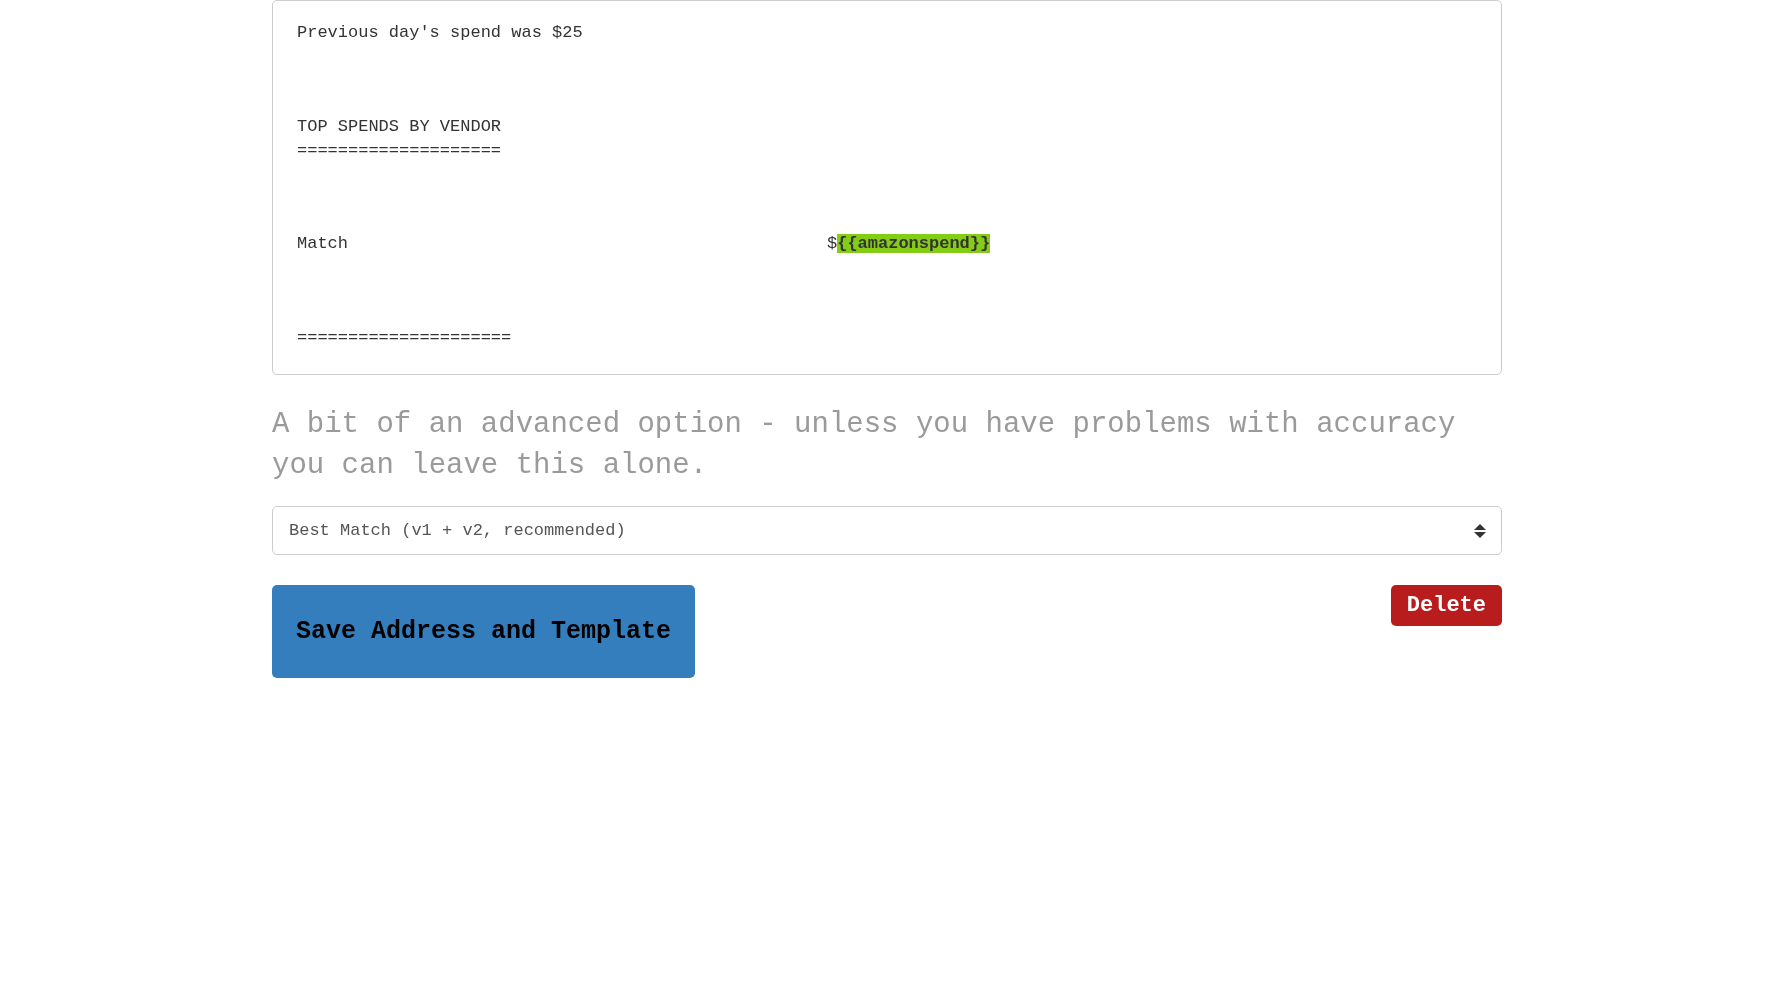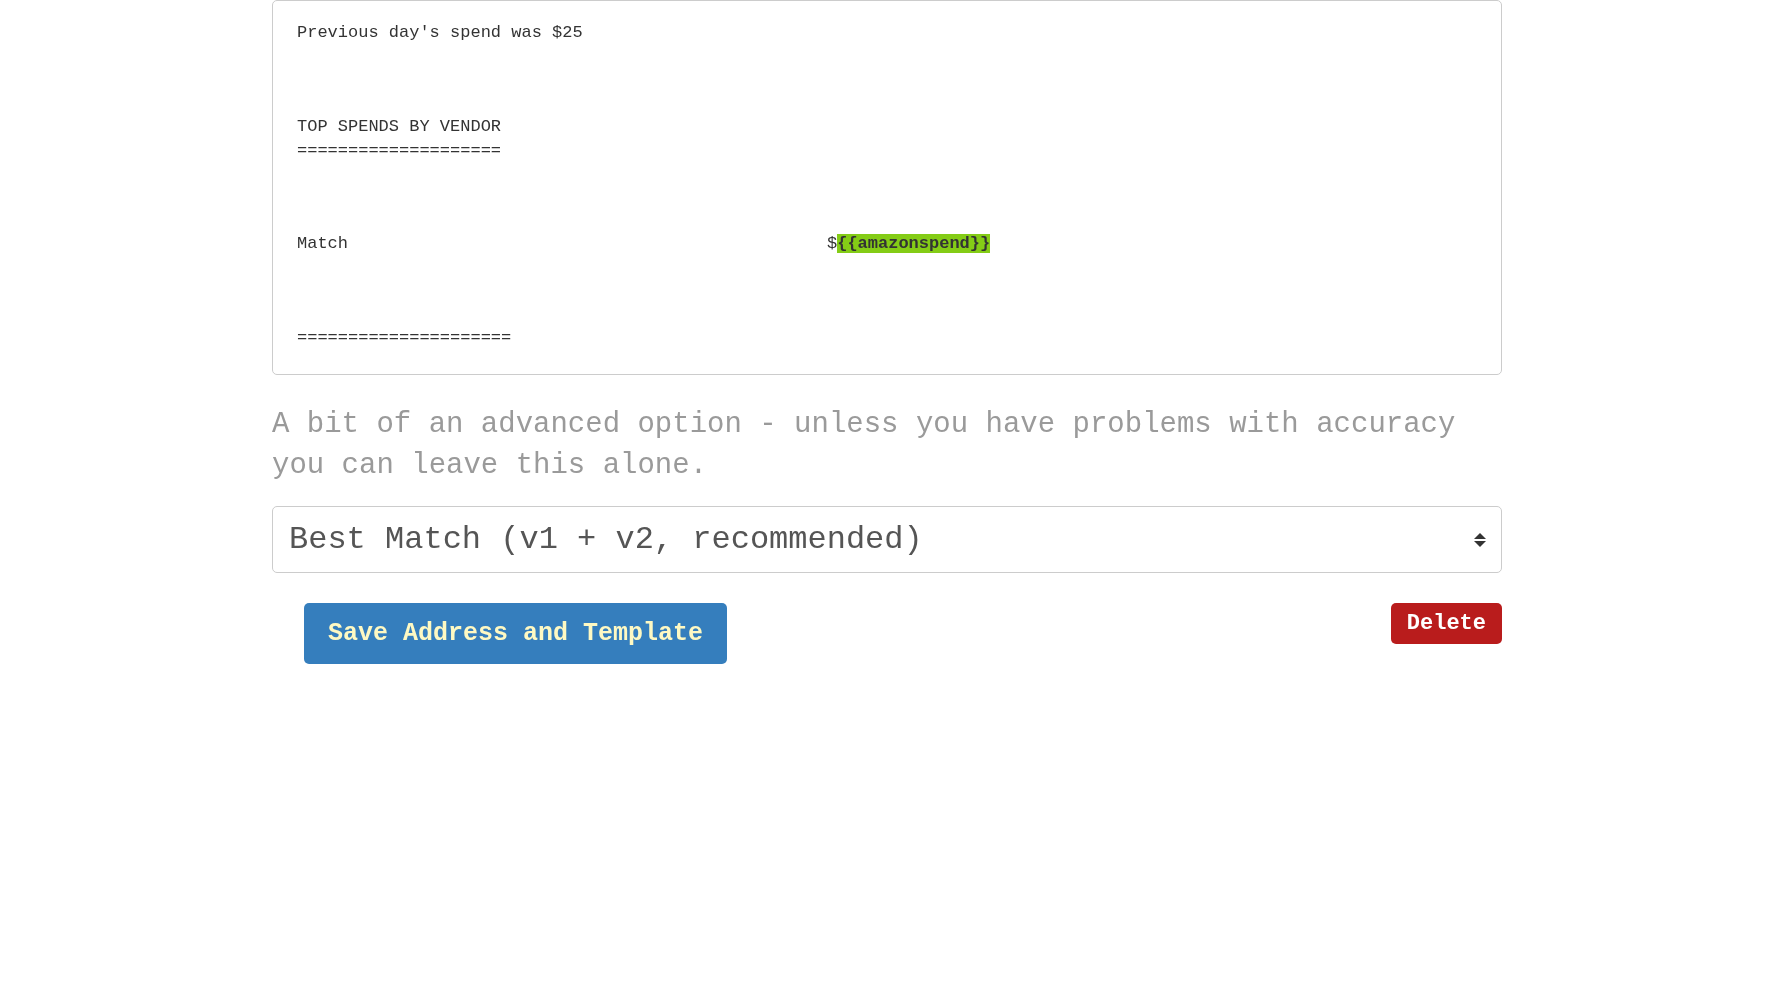--- a/index.html
+++ b/index.html
@@ -70,7 +70,7 @@
       border-radius: 5px;
       padding: 14px 40px 14px 16px;
       font-family: "Courier New", Courier, monospace;
-      font-size: 32px;
+      font-size: 17px;
       color: #555;
       background: #fff;
       appearance: none;

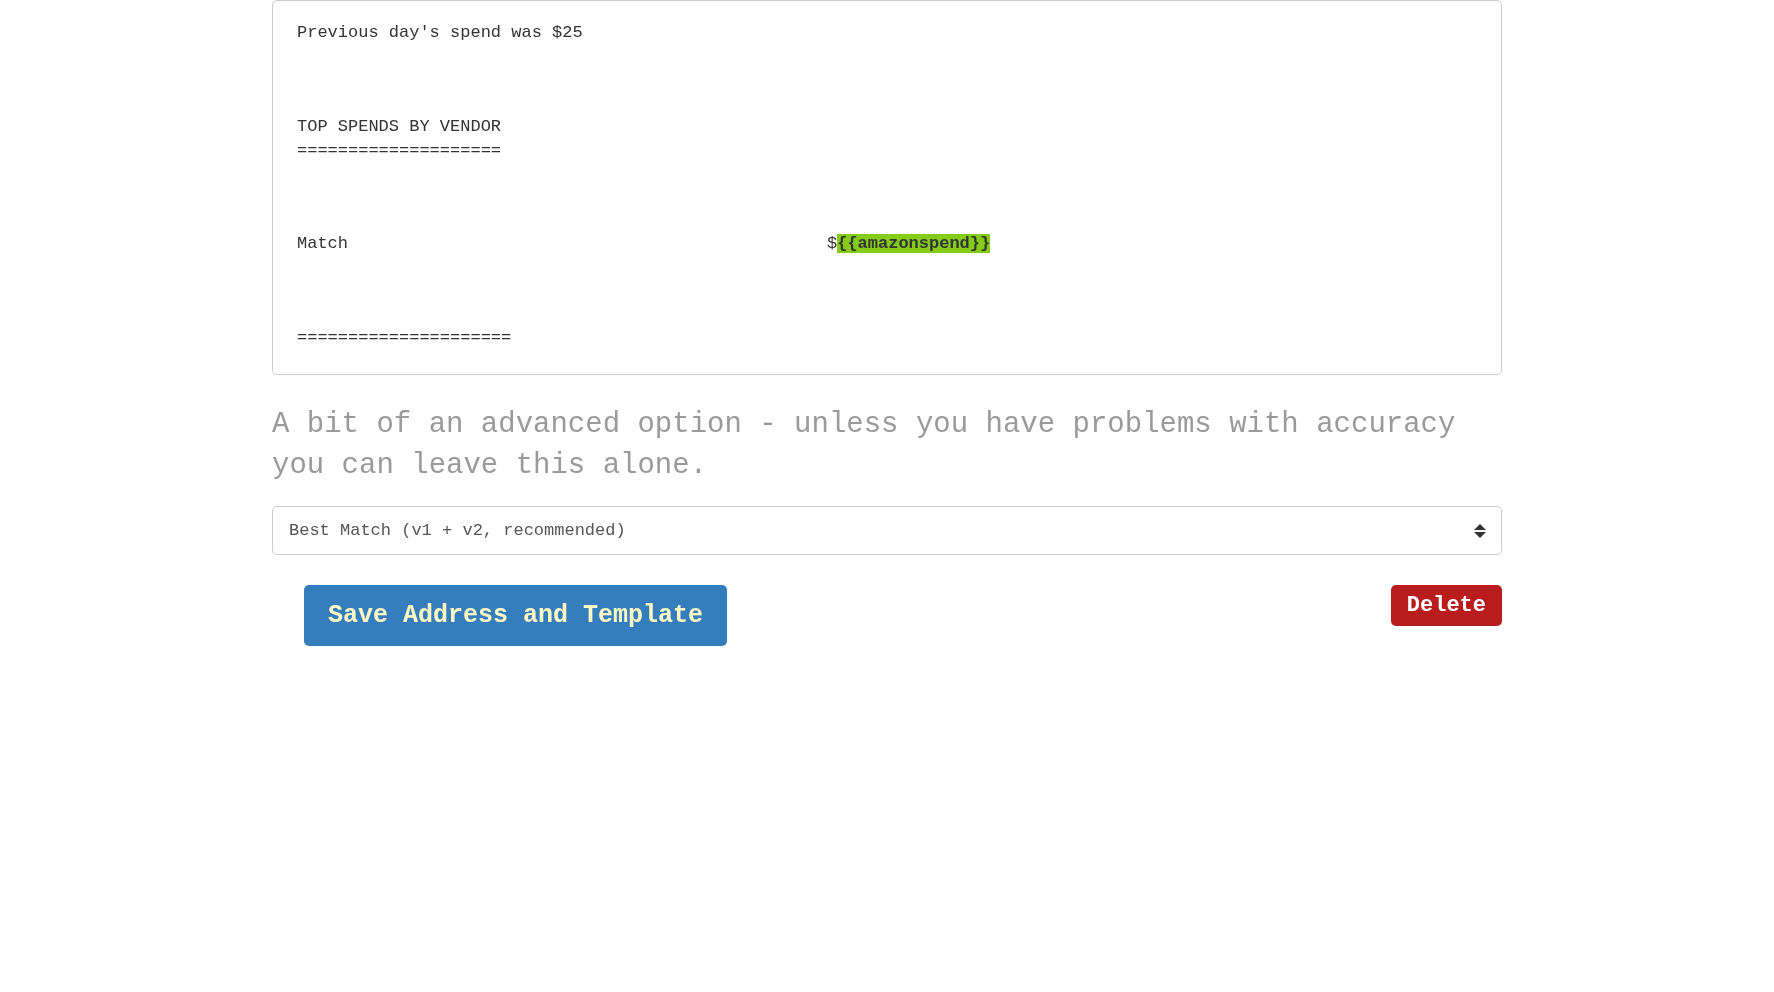--- a/index.html
+++ b/index.html
@@ -109,15 +109,14 @@
     }
     .btn-primary {
       background: #357ebd;
-      color: #fef9c3;
+      color: #000000;
       border: none;
       border-radius: 5px;
-      padding: 16px 24px;
+      padding: 32px 24px;
       font-family: "Courier New", Courier, monospace;
       font-size: 25px;
       font-weight: bold;
       cursor: pointer;
-      margin-left: 32px;
     }
     .btn-danger {
       background: #b91c1c;

